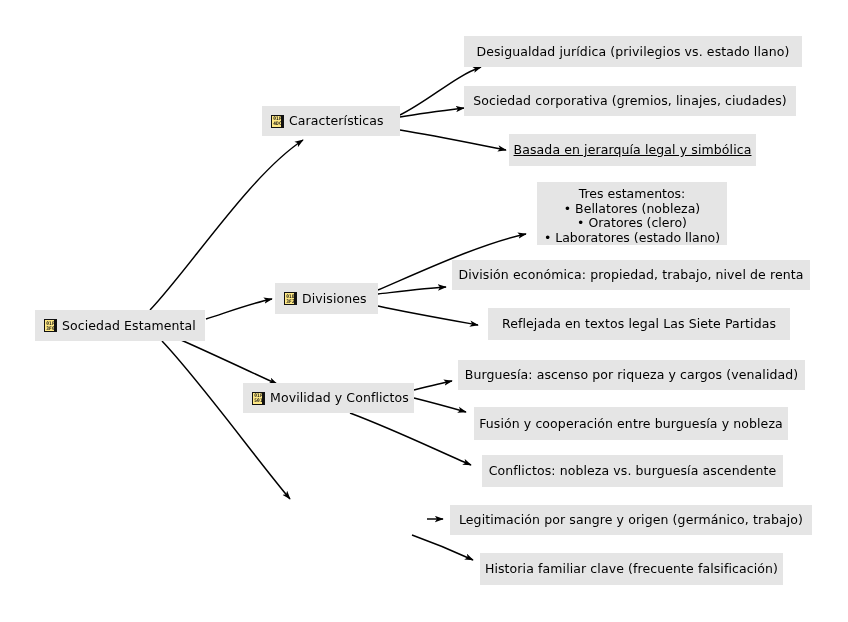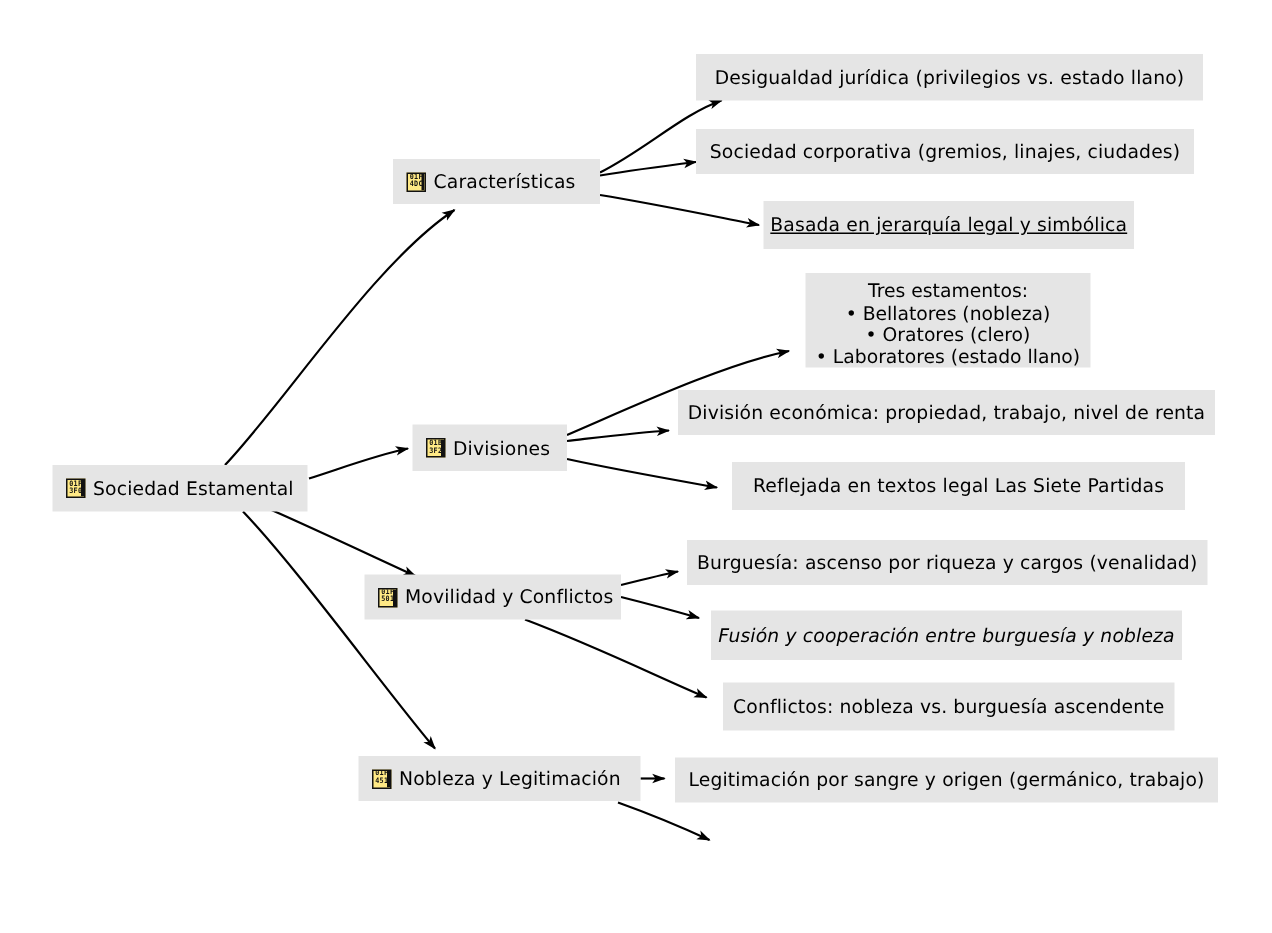--- a/index.html
+++ b/index.html
@@ -193,7 +193,7 @@
     <span class="node-label">Burguesía: ascenso por riqueza y cargos (venalidad)</span>
   </div>
 
-  <div class="node leaf" style="left:474px; top:407px; width:314px; height:33px;font-style:italic;">
+  <div class="node leaf" style="left:474px; top:407px; width:314px; height:33px;">
     <span class="node-label">Fusión y cooperación entre burguesía y nobleza</span>
   </div>
 

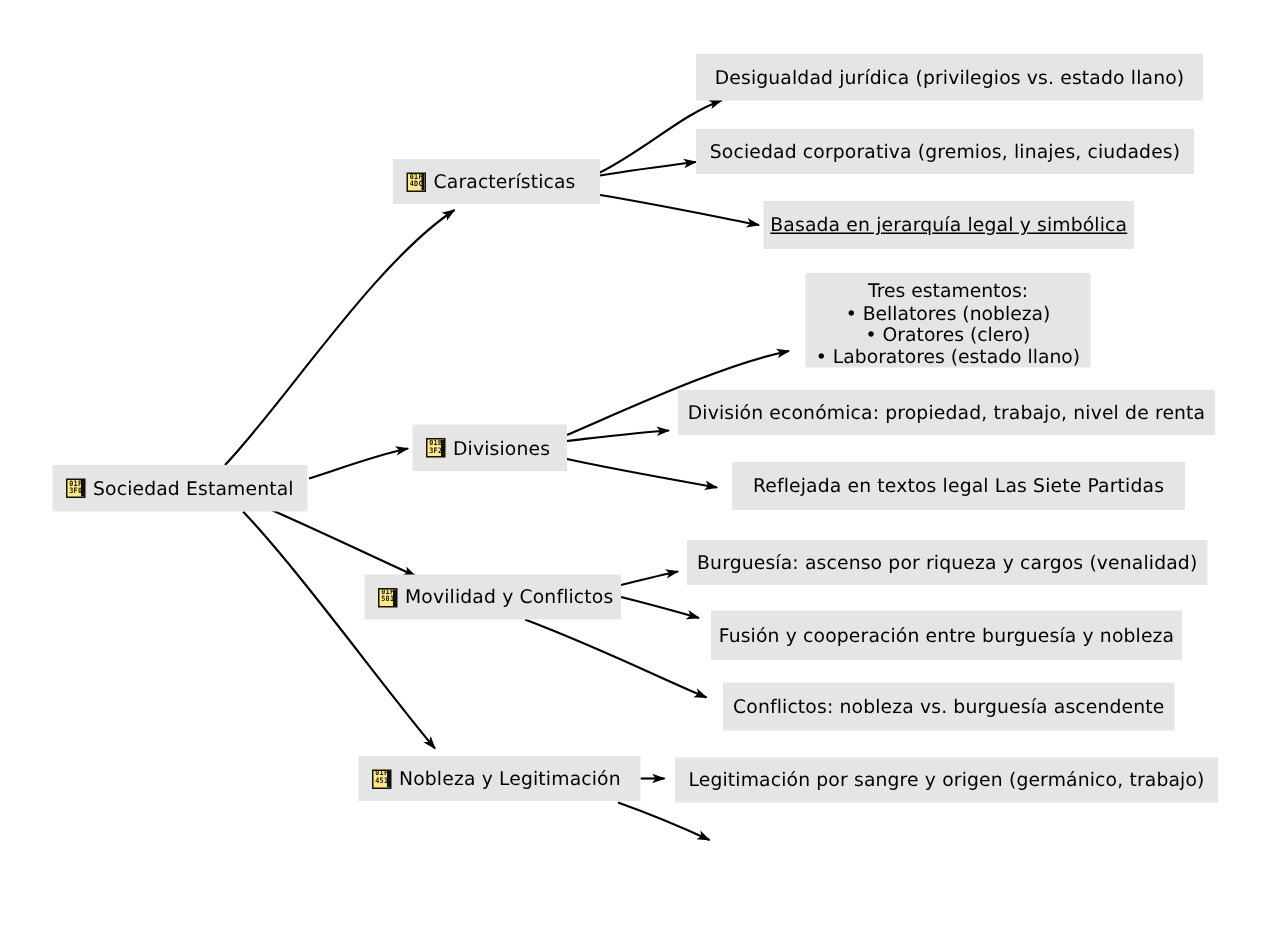--- a/index.html
+++ b/index.html
@@ -201,14 +201,6 @@
     <span class="node-label">Conflictos: nobleza vs. burguesía ascendente</span>
   </div>
 
-  <div class="node" style="left:239px; top:504px; width:188px; height:30px; padding-left:9px;">
-    <span class="cp-icon">
-      <span class="cp-row cp-r1">01F</span>
-      <span class="cp-row cp-r2">451</span>
-      <span class="cp-bar"></span>
-    </span>
-    <span class="node-label">Nobleza y Legitimación</span>
-  </div>
 
   <div class="node leaf" style="left:450px; top:505px; width:362px; height:30px;">
     <span class="node-label">Legitimación por sangre y origen (germánico, trabajo)</span>

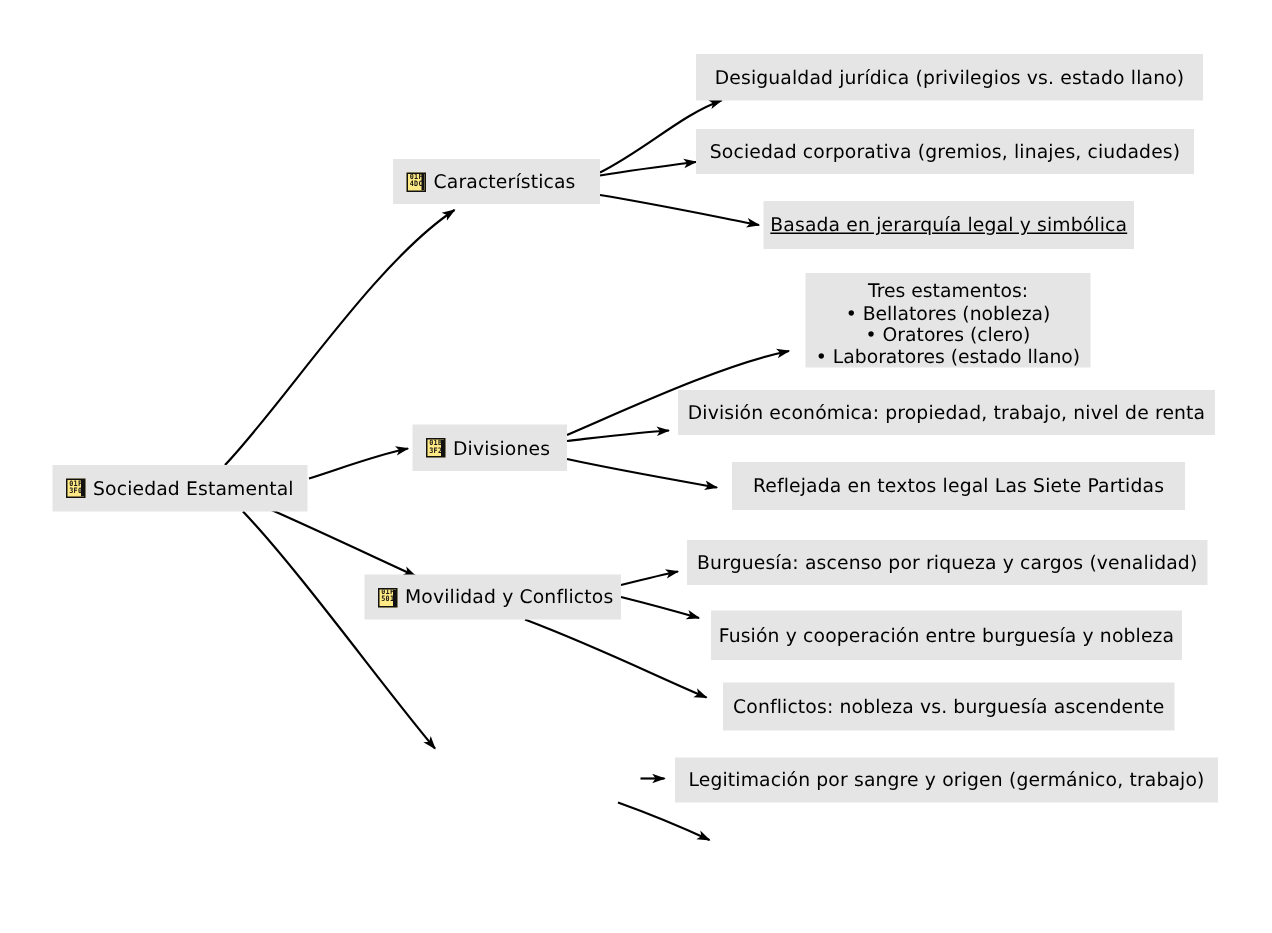--- a/index.html
+++ b/index.html
@@ -206,6 +206,9 @@
     <span class="node-label">Legitimación por sangre y origen (germánico, trabajo)</span>
   </div>
 
+  <div class="node leaf" style="left:480px; top:553px; width:303px; height:32px;">
+    <span class="node-label">Historia familiar clave (frecuente falsificación)</span>
+  </div>
 
 </div>
 

